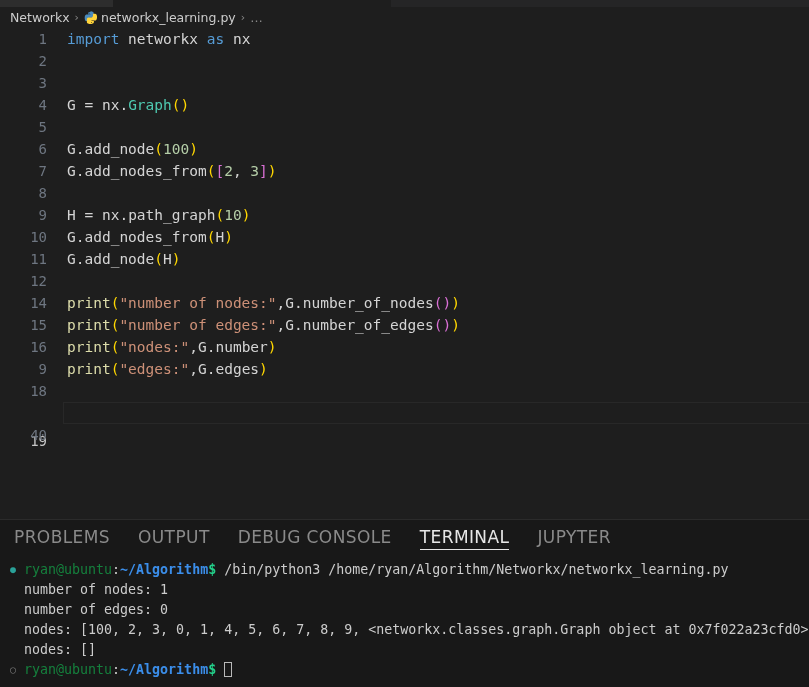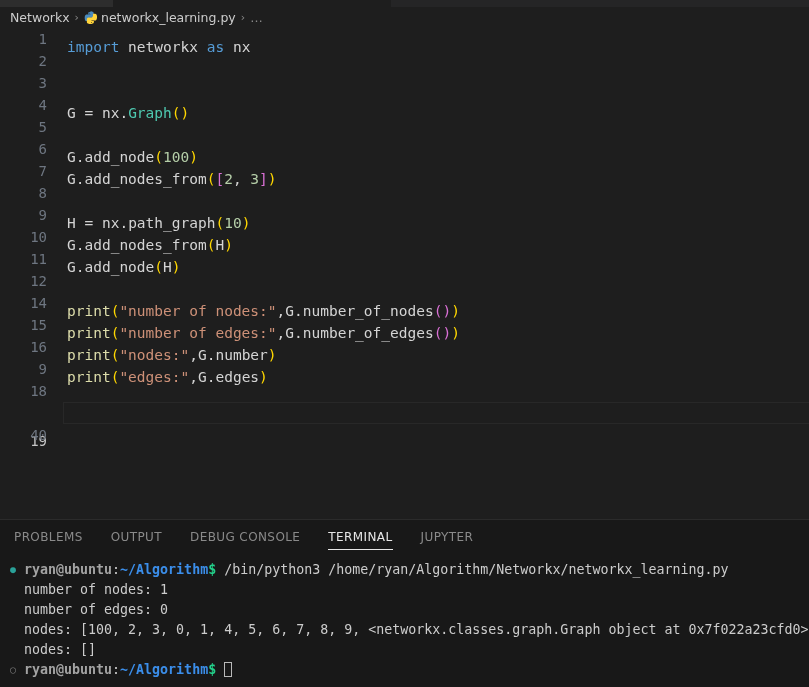--- a/index.html
+++ b/index.html
@@ -57,7 +57,7 @@
   }
   .code-line.active .ln { color:#c6c6c6;margin-top:28px; }
   .code-line .src {
-    position:absolute; left:67px; top:8px;
+    position:absolute; left:67px; top:0;
     font-family:"DejaVu Sans Mono", monospace;
   }
   .active-line-box {

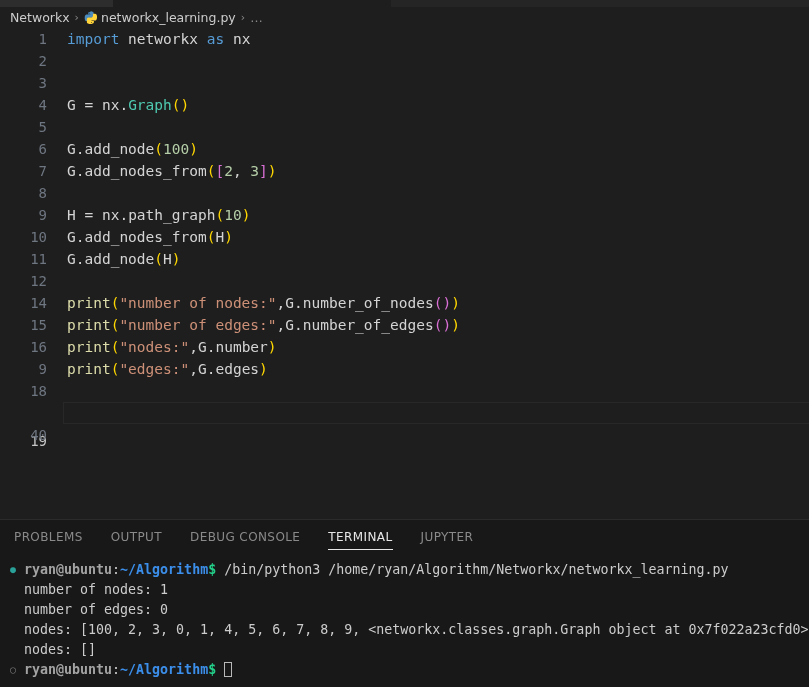--- a/index.html
+++ b/index.html
@@ -93,7 +93,7 @@
   }
   .ptab {
     position:relative; height:34px; line-height:34px;
-    font-size:12px; letter-spacing:.4px;
+    font-size:17px; letter-spacing:.4px;
     color:#8a8a8a; margin-right:28px; cursor:pointer;
     text-transform:uppercase;
   }

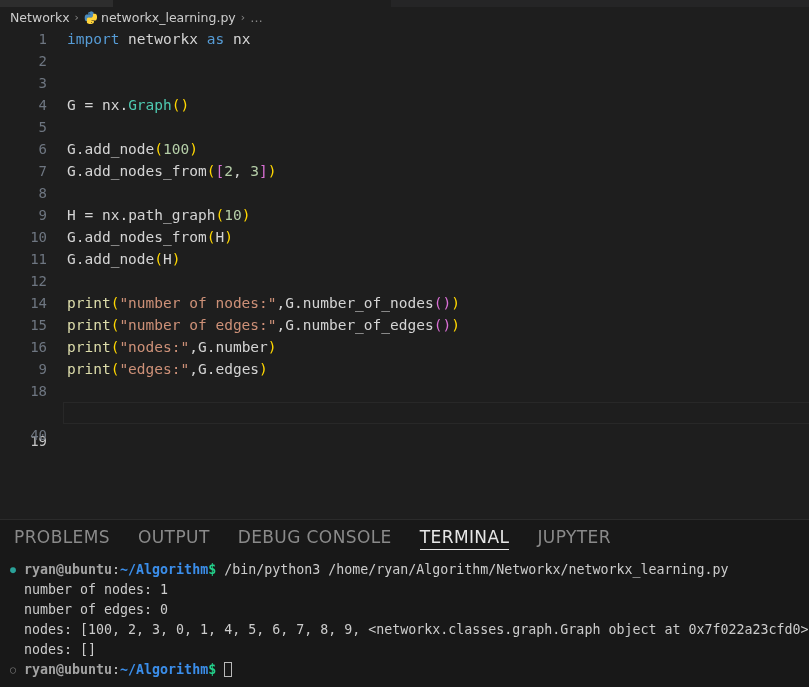--- a/index.html
+++ b/index.html
@@ -120,7 +120,7 @@
   }
   .deco-filled { color:#2aa198; }
   .deco-hollow { color:#7a7a7a; }
-  .t-user { color:#a3a3a3; font-weight:bold; }
+  .t-user { color:#15803d; font-weight:normal; }
   .t-colon{ color:#cccccc; }
   .t-path { color:#3b8eea; font-weight:bold; }
   .t-dollar{ color:#23d18b; font-weight:bold; }

